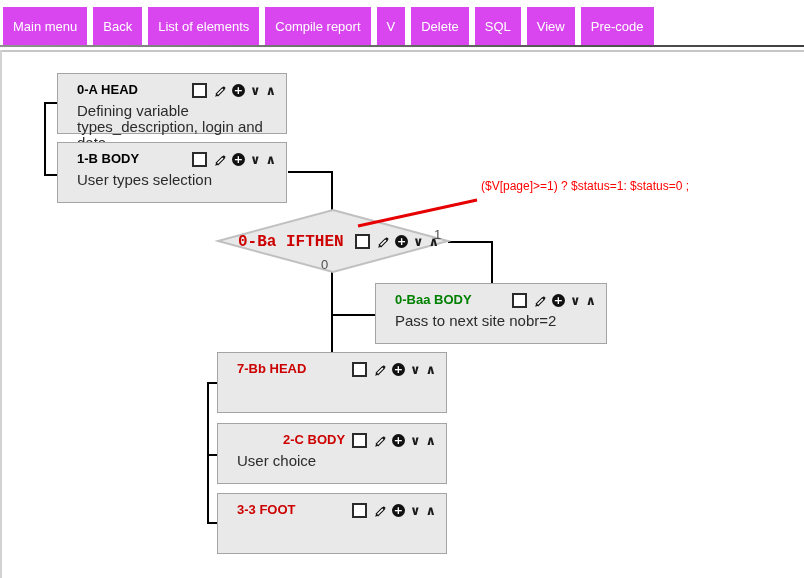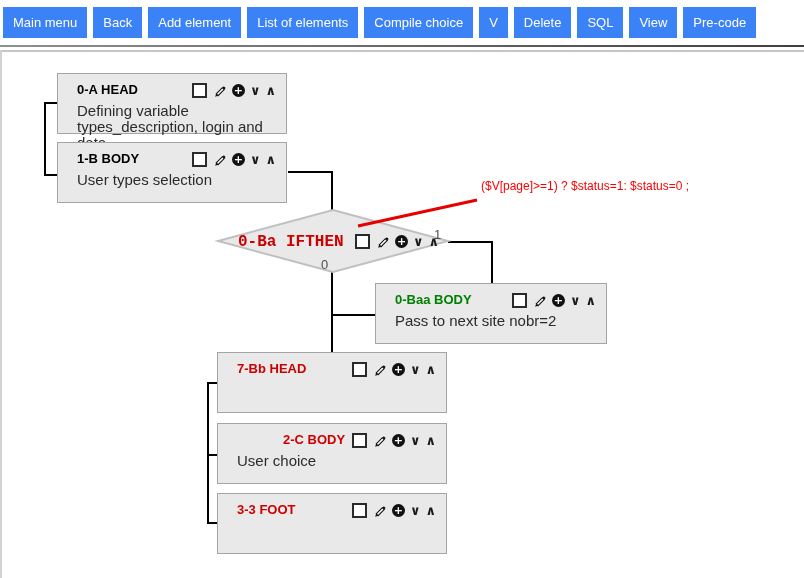--- a/index.html
+++ b/index.html
@@ -10,7 +10,7 @@
   
   .toolbar{position:absolute;left:3px;top:7px;display:flex;gap:6px;}
   .tb-btn{
-    background:#3b82f6;color:#ffffff;border:none;height:31px;
+    background:#d946ef;color:#ffffff;border:none;height:38px;
     padding:0 10px;font:13px "Liberation Sans",sans-serif;
     display:flex;align-items:center;white-space:nowrap;cursor:pointer;
   }

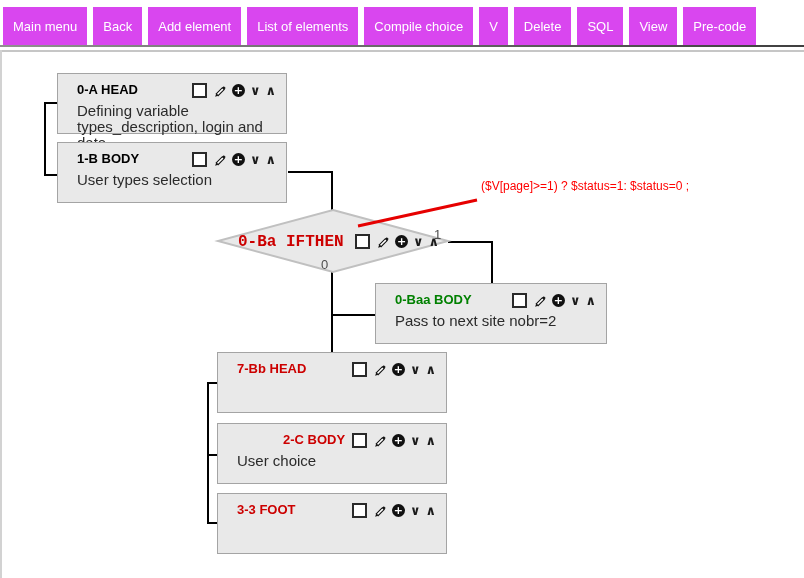--- a/index.html
+++ b/index.html
@@ -56,7 +56,6 @@
 <div class="toolbar">
   <button class="tb-btn">Main menu</button>
   <button class="tb-btn">Back</button>
-  <button class="tb-btn">Add element</button>
   <button class="tb-btn">List of elements</button>
   <button class="tb-btn">Compile choice</button>
   <button class="tb-btn">V</button>

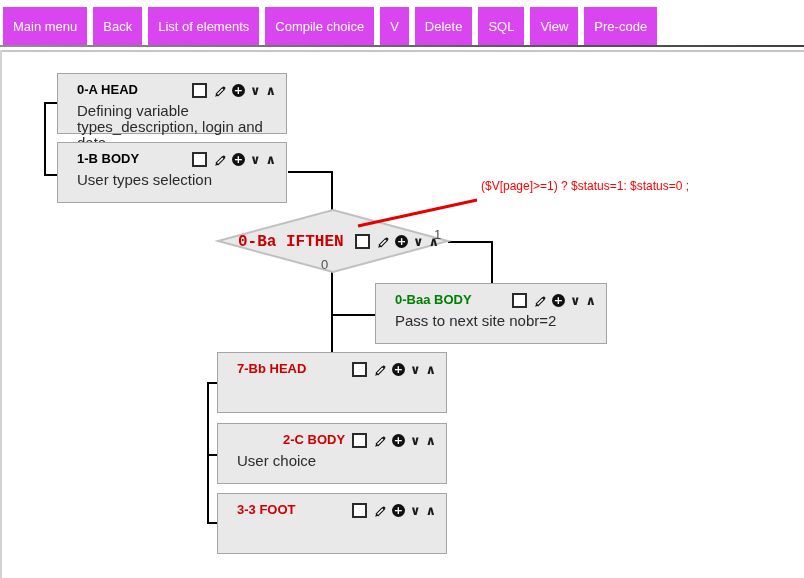--- a/index.html
+++ b/index.html
@@ -57,7 +57,7 @@
   <button class="tb-btn">Main menu</button>
   <button class="tb-btn">Back</button>
   <button class="tb-btn">List of elements</button>
-  <button class="tb-btn">Compile choice</button>
+  <button class="tb-btn">Compile report</button>
   <button class="tb-btn">V</button>
   <button class="tb-btn">Delete</button>
   <button class="tb-btn">SQL</button>

